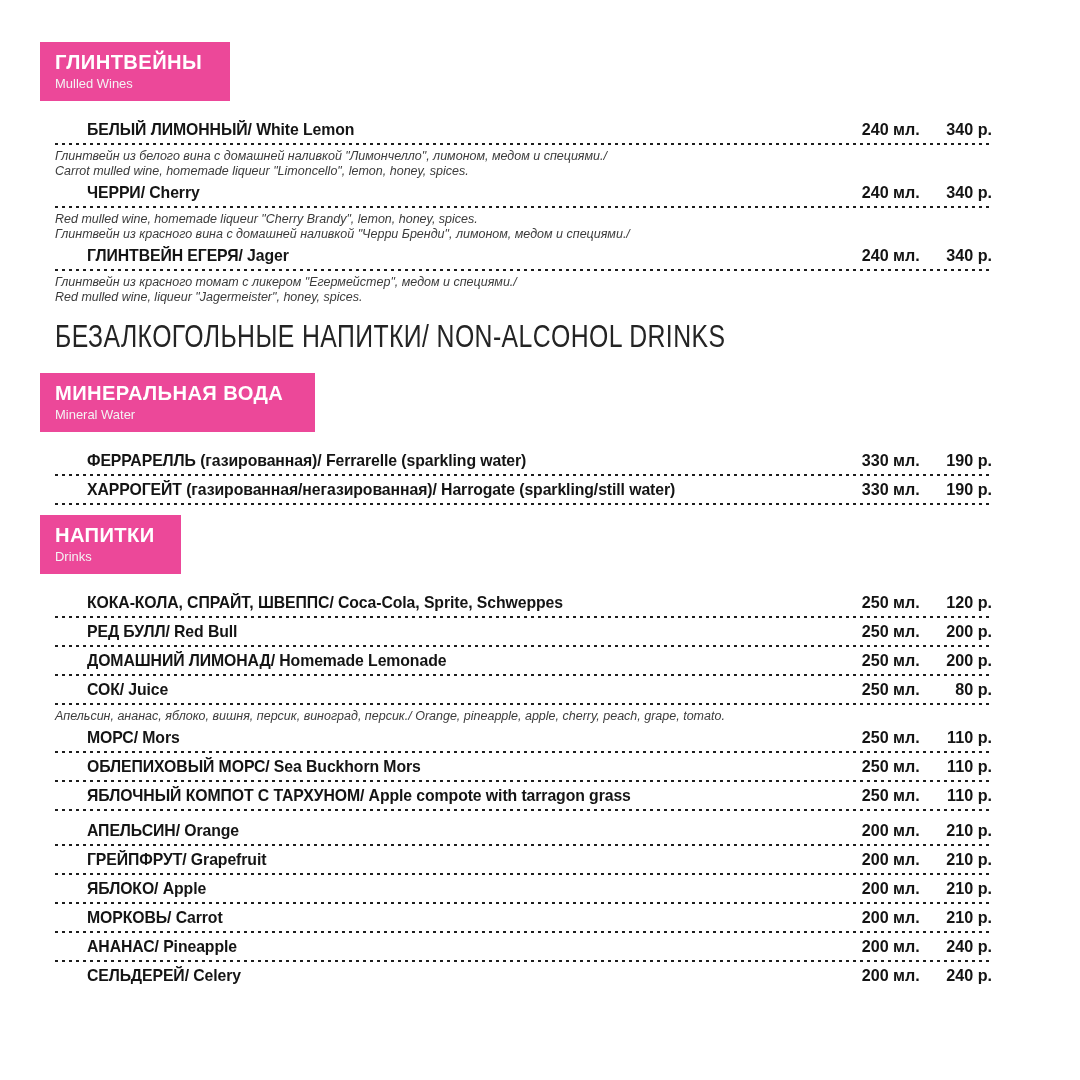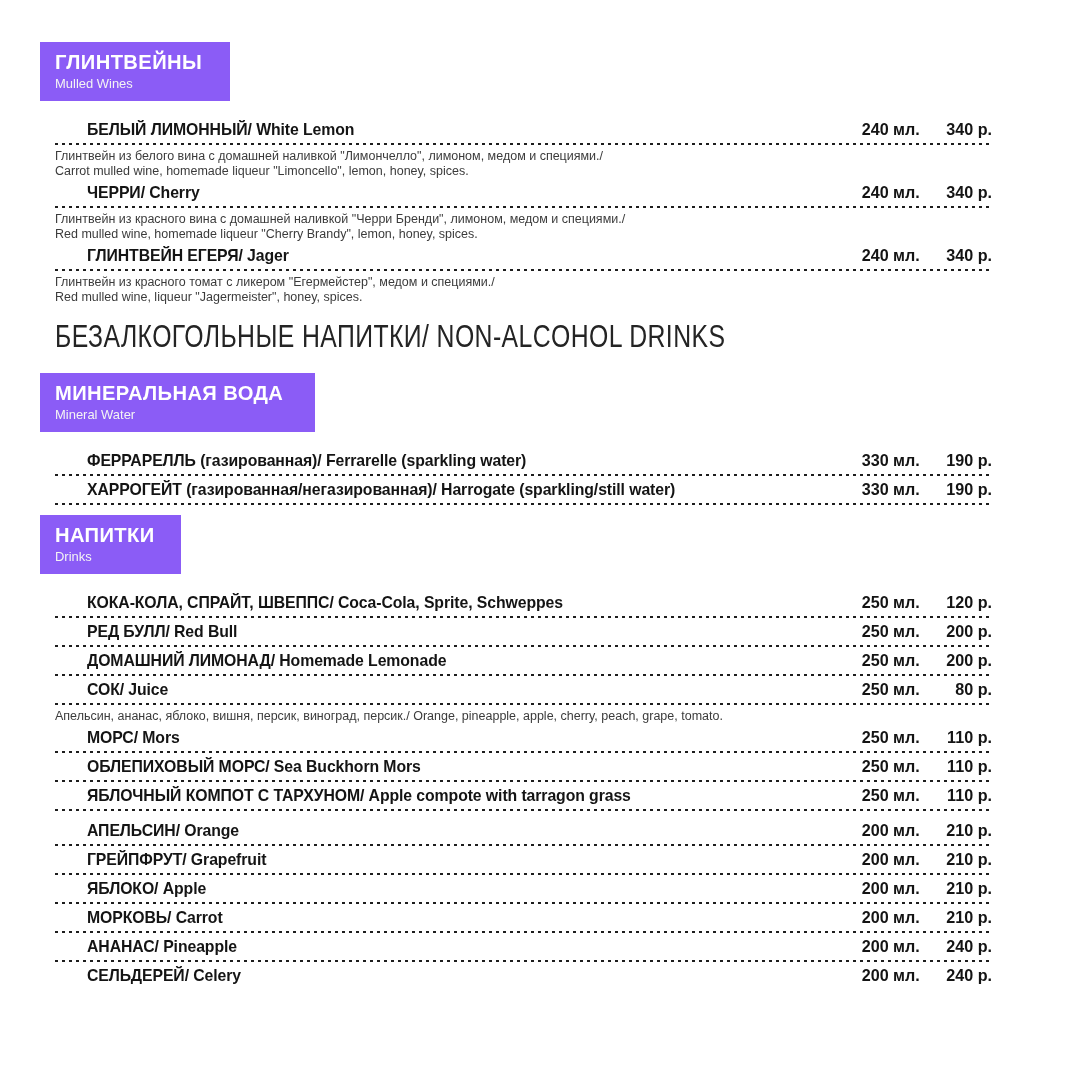--- a/index.html
+++ b/index.html
@@ -18,7 +18,7 @@
   
   .section-header {
     display:inline-block;
-    background:#8b5cf6;
+    background:#ec4899;
     color:#ffffff;
     margin-left:-15px;
     padding:9px 22px 10px 15px;

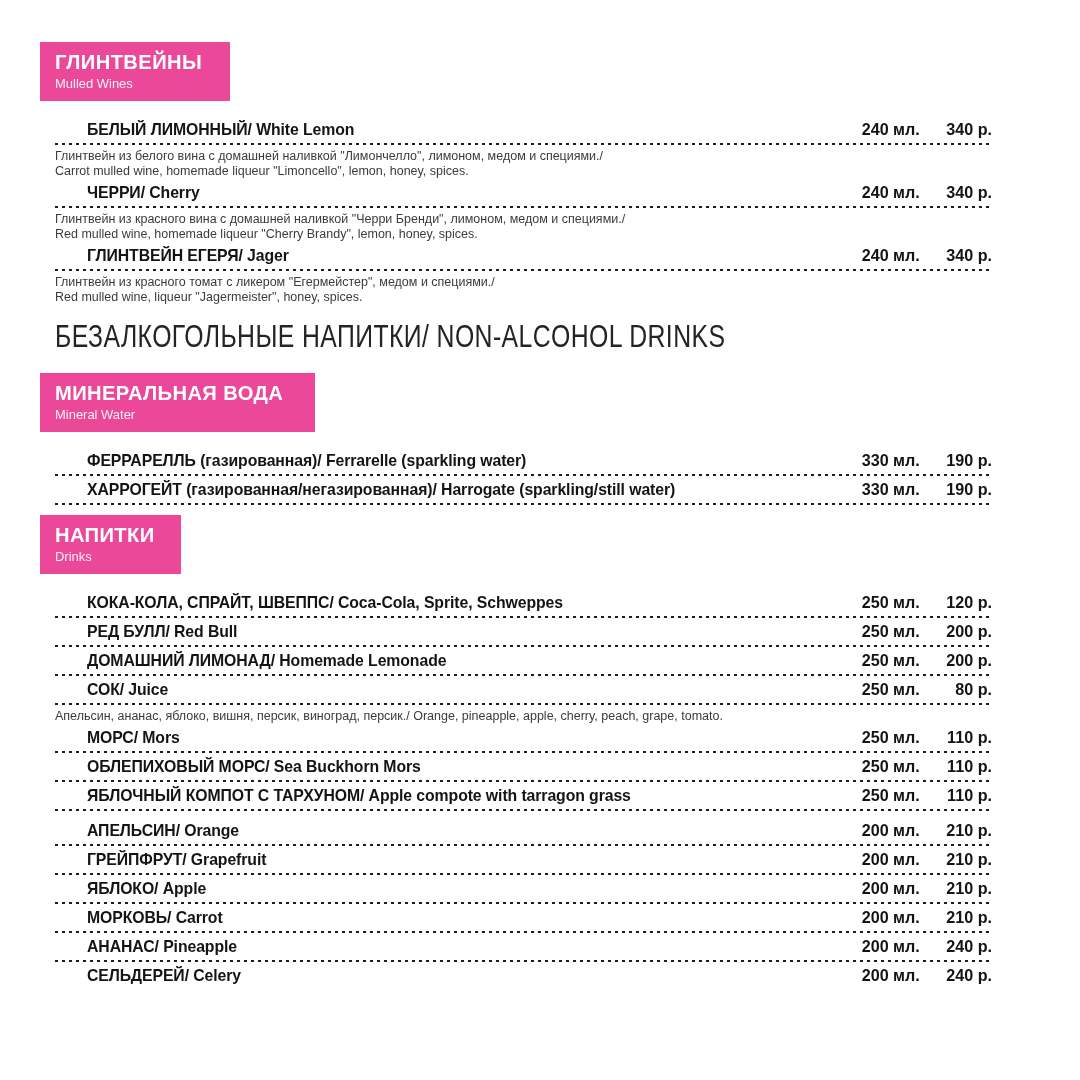--- a/index.html
+++ b/index.html
@@ -82,6 +82,7 @@
   .item-desc {
     margin:4px 0 0 0;
     font-size:12.5px;
+    font-style:italic;
     color:#3b3b3b;
     line-height:15px;
   }

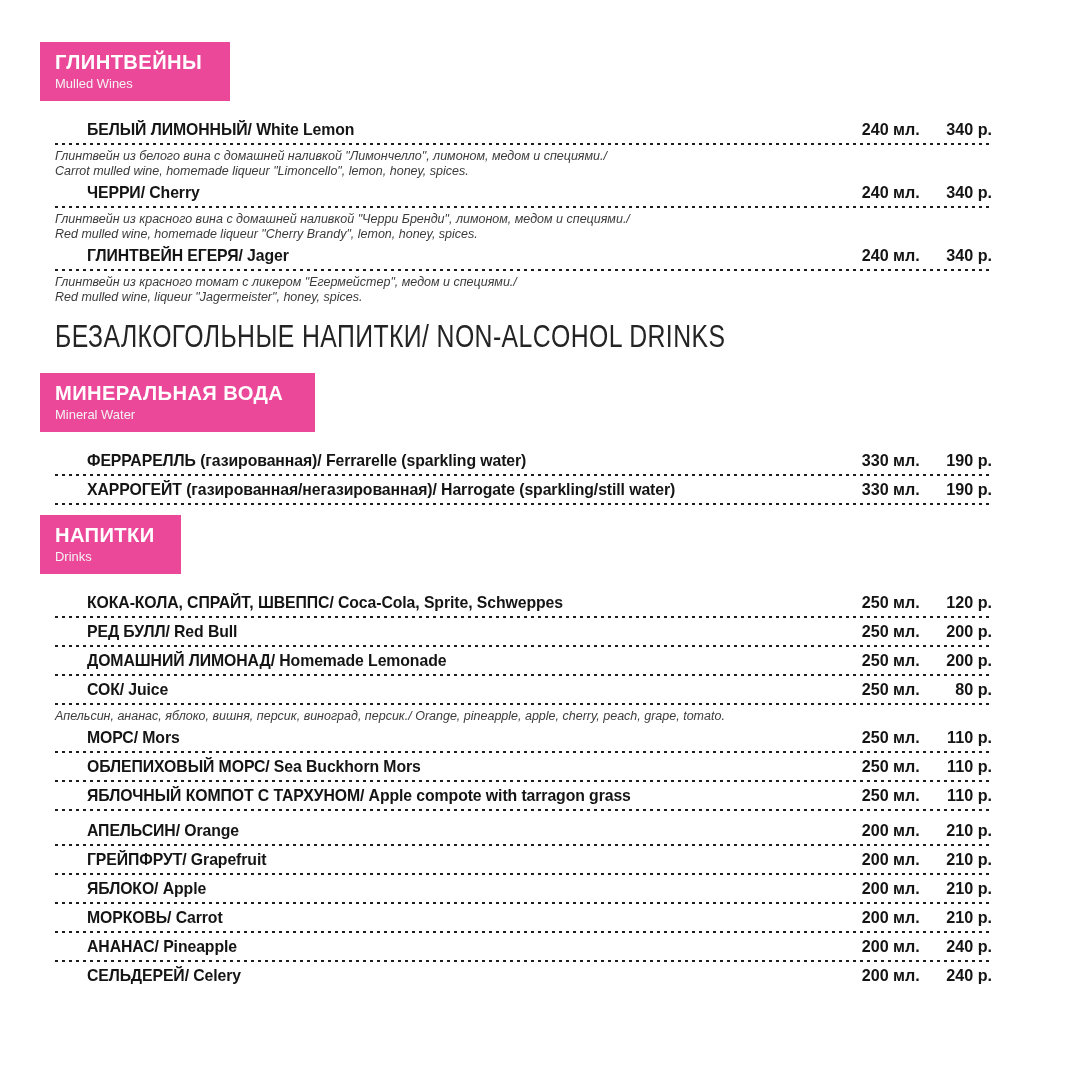--- a/index.html
+++ b/index.html
@@ -134,8 +134,8 @@
     </div>
     <div class="dotted-rule"></div>
   <p class="item-desc">
+    <span class="desc-line">Red mulled wine, homemade liqueur "Cherry Brandy", lemon, honey, spices.</span>
     <span class="desc-line">Глинтвейн из красного вина с домашней наливкой "Черри Бренди", лимоном, медом и специями./</span>
-    <span class="desc-line">Red mulled wine, homemade liqueur "Cherry Brandy", lemon, honey, spices.</span>
   </p>
         </div>
         <div class="menu-row">

